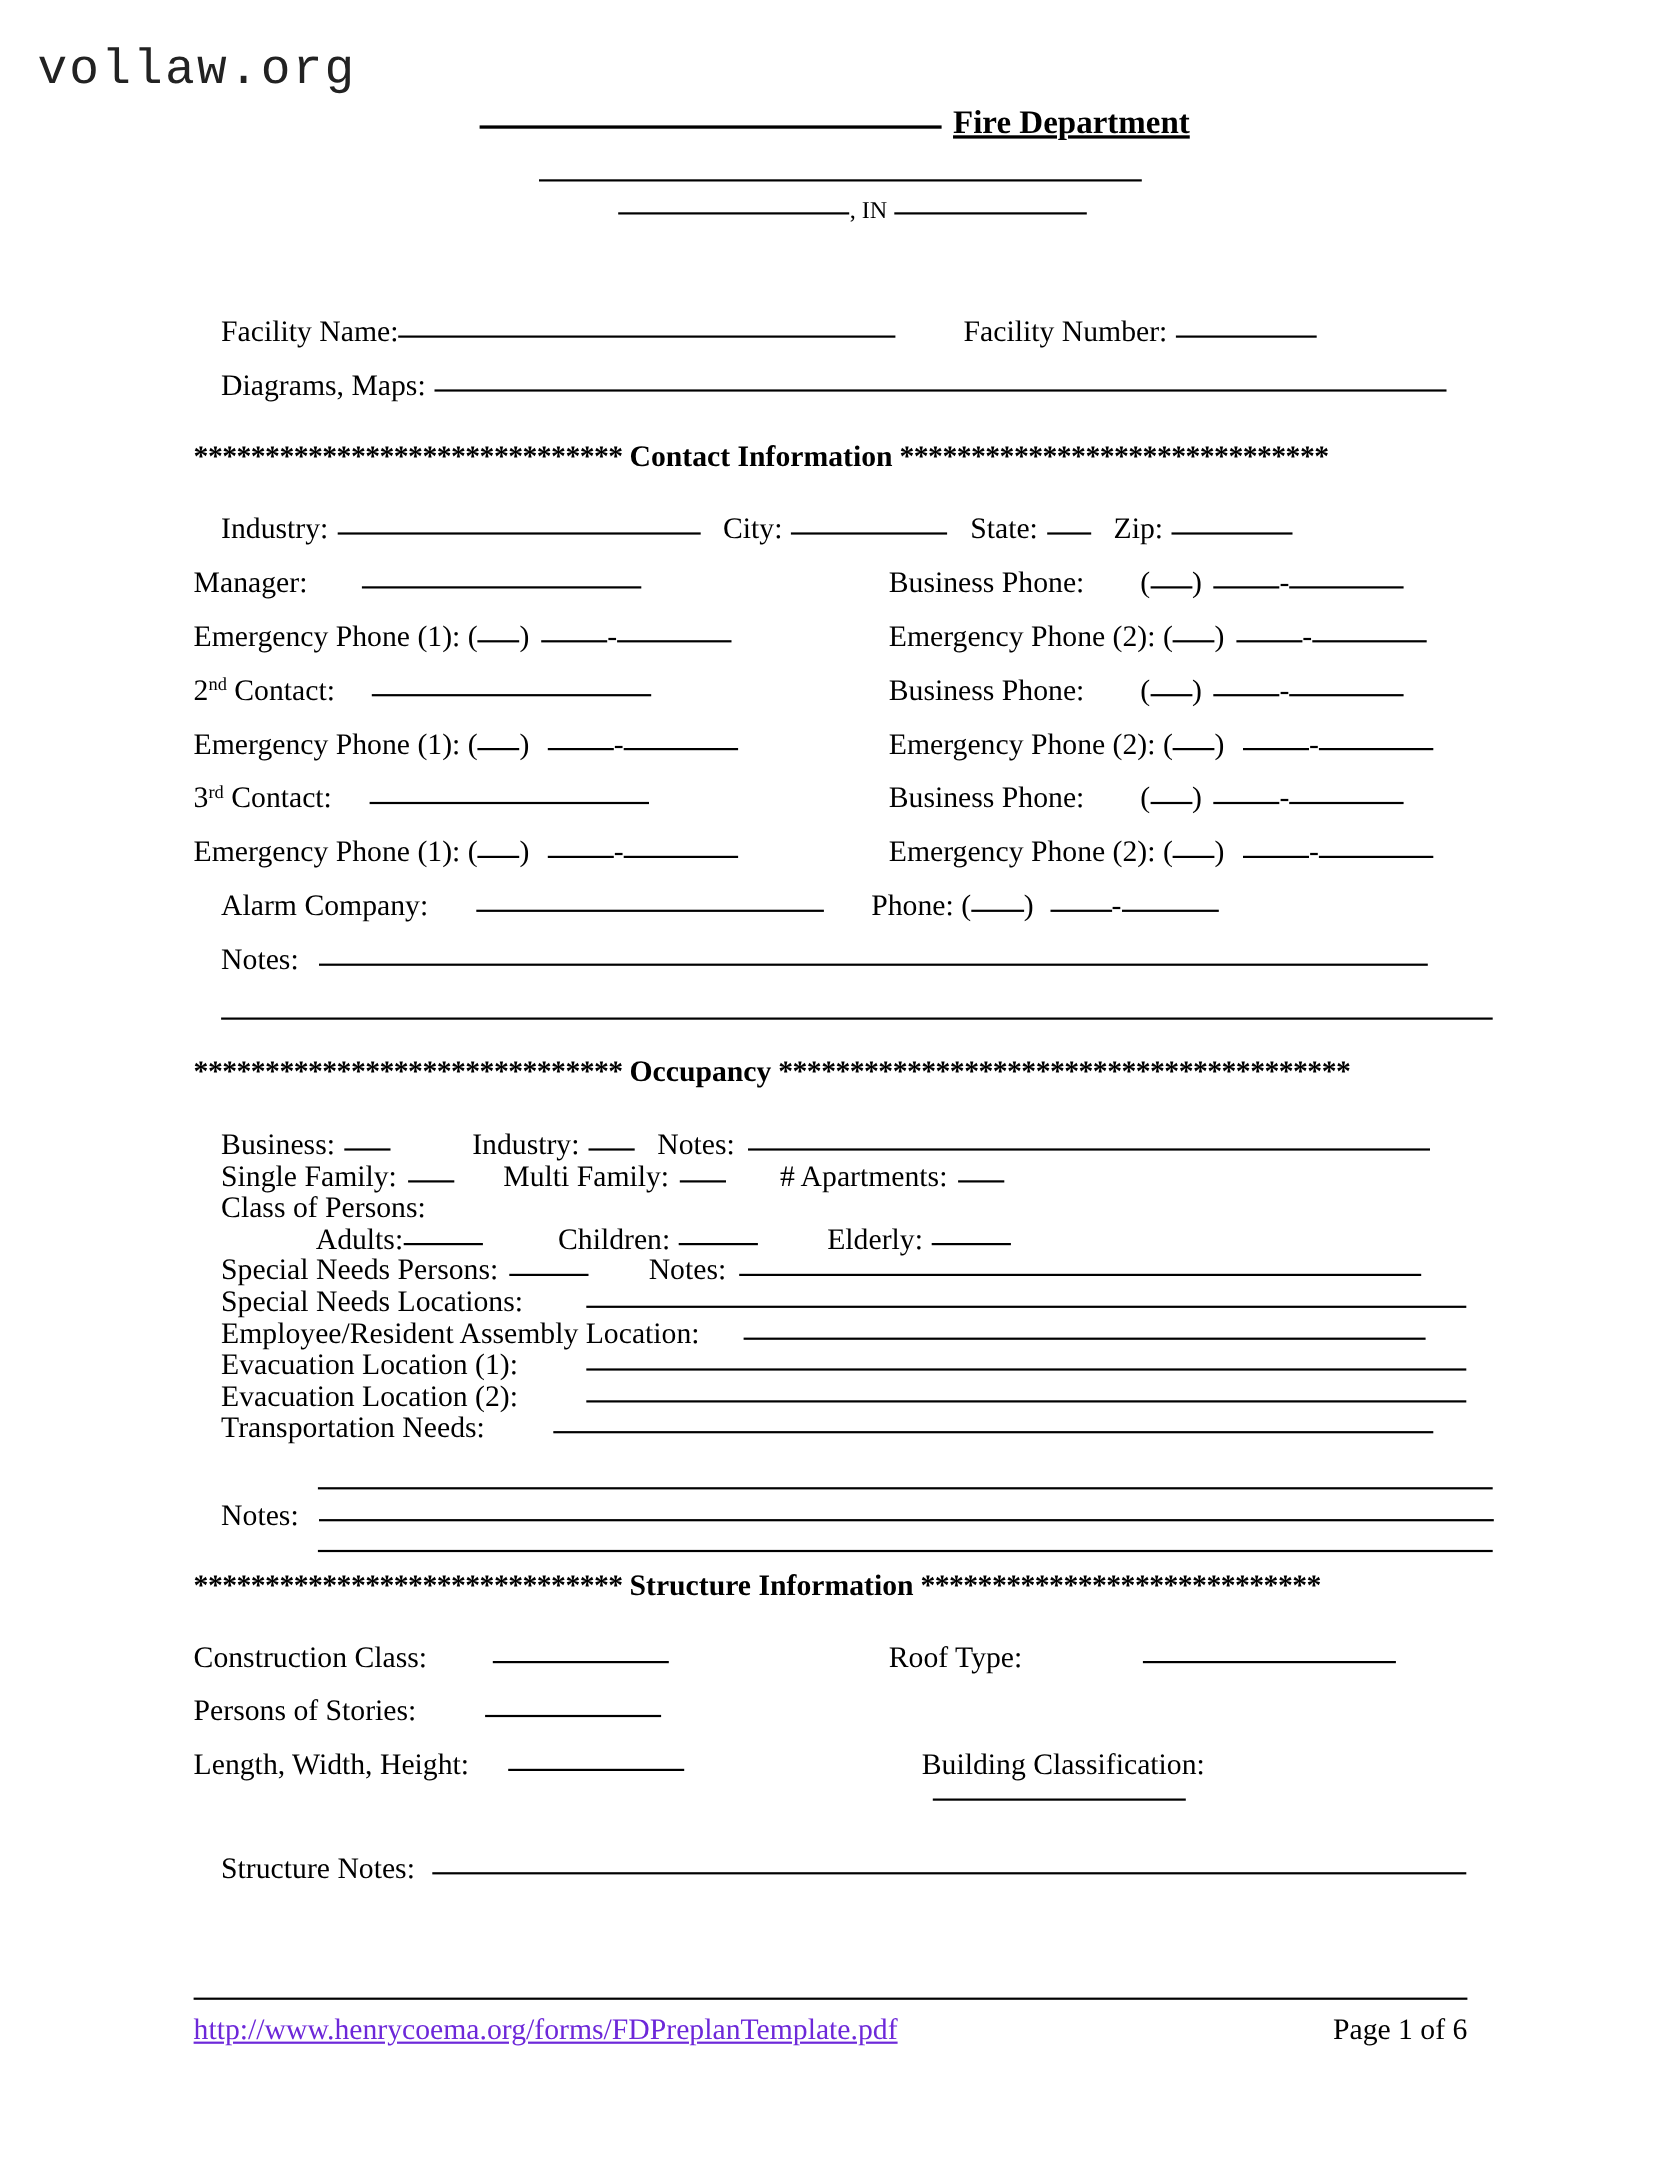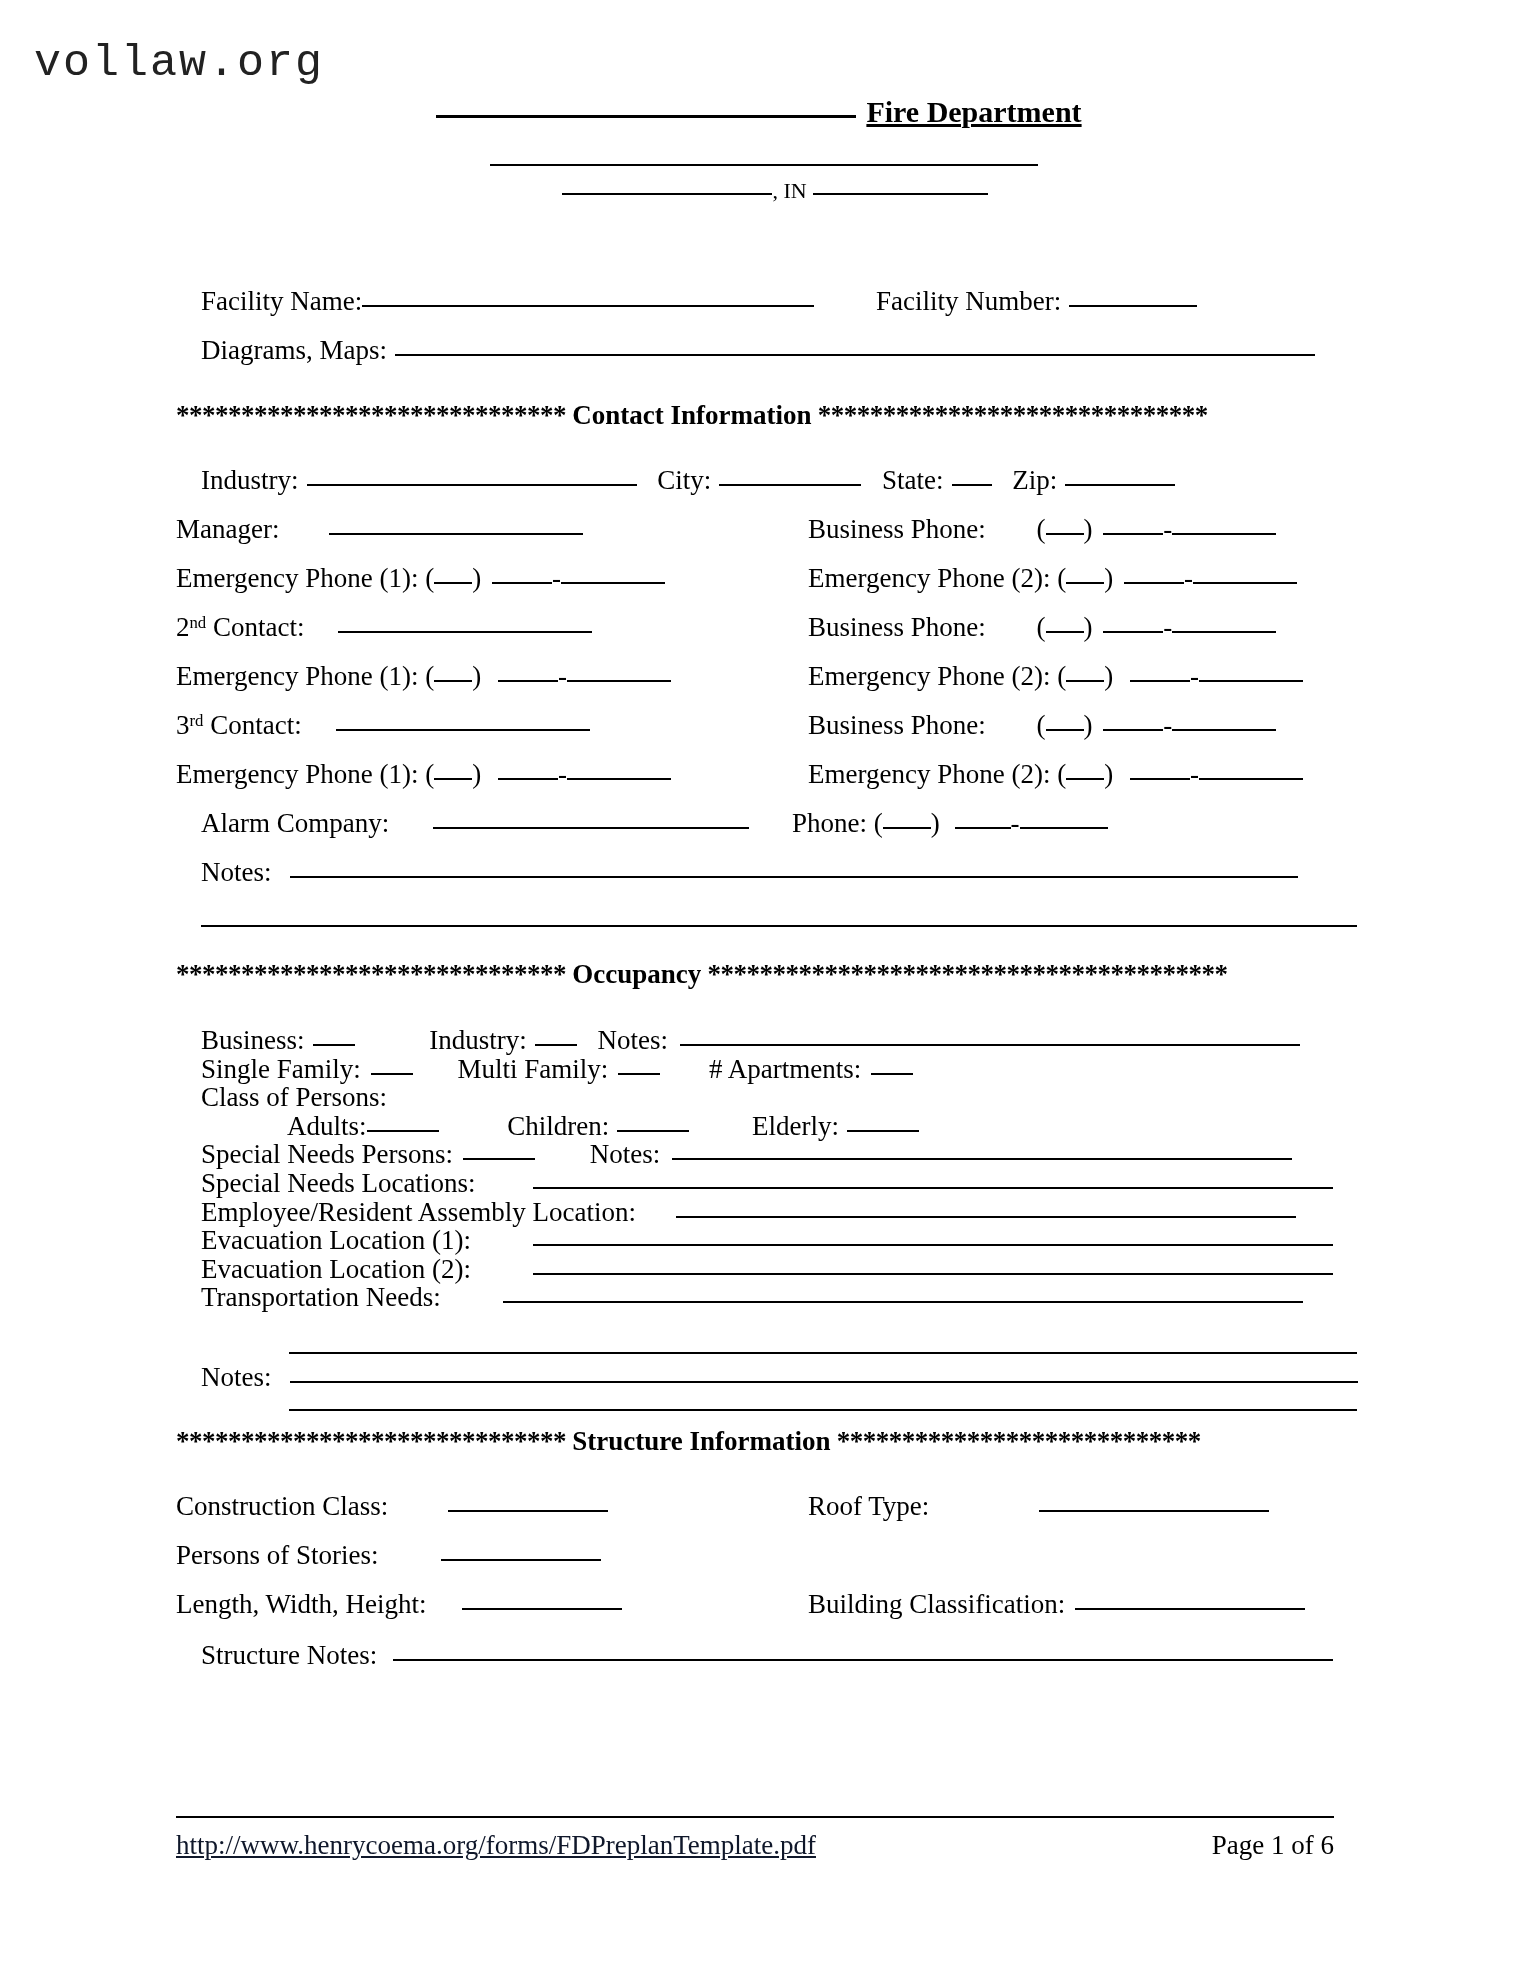--- a/index.html
+++ b/index.html
@@ -354,7 +354,7 @@
         <span class="lbl">Persons of Stories:</span><span class="u" style="width:160px;margin-left:62px;"></span>
       </div>
     </div>
-    <div class="cols" style="margin-bottom:24px;">
+    <div class="cols" style="margin-bottom:40px;gap:30px;">
       <div class="col-l">
         <span class="lbl">Length, Width, Height:</span><span class="u" style="width:160px;margin-left:36px;"></span>
       </div>

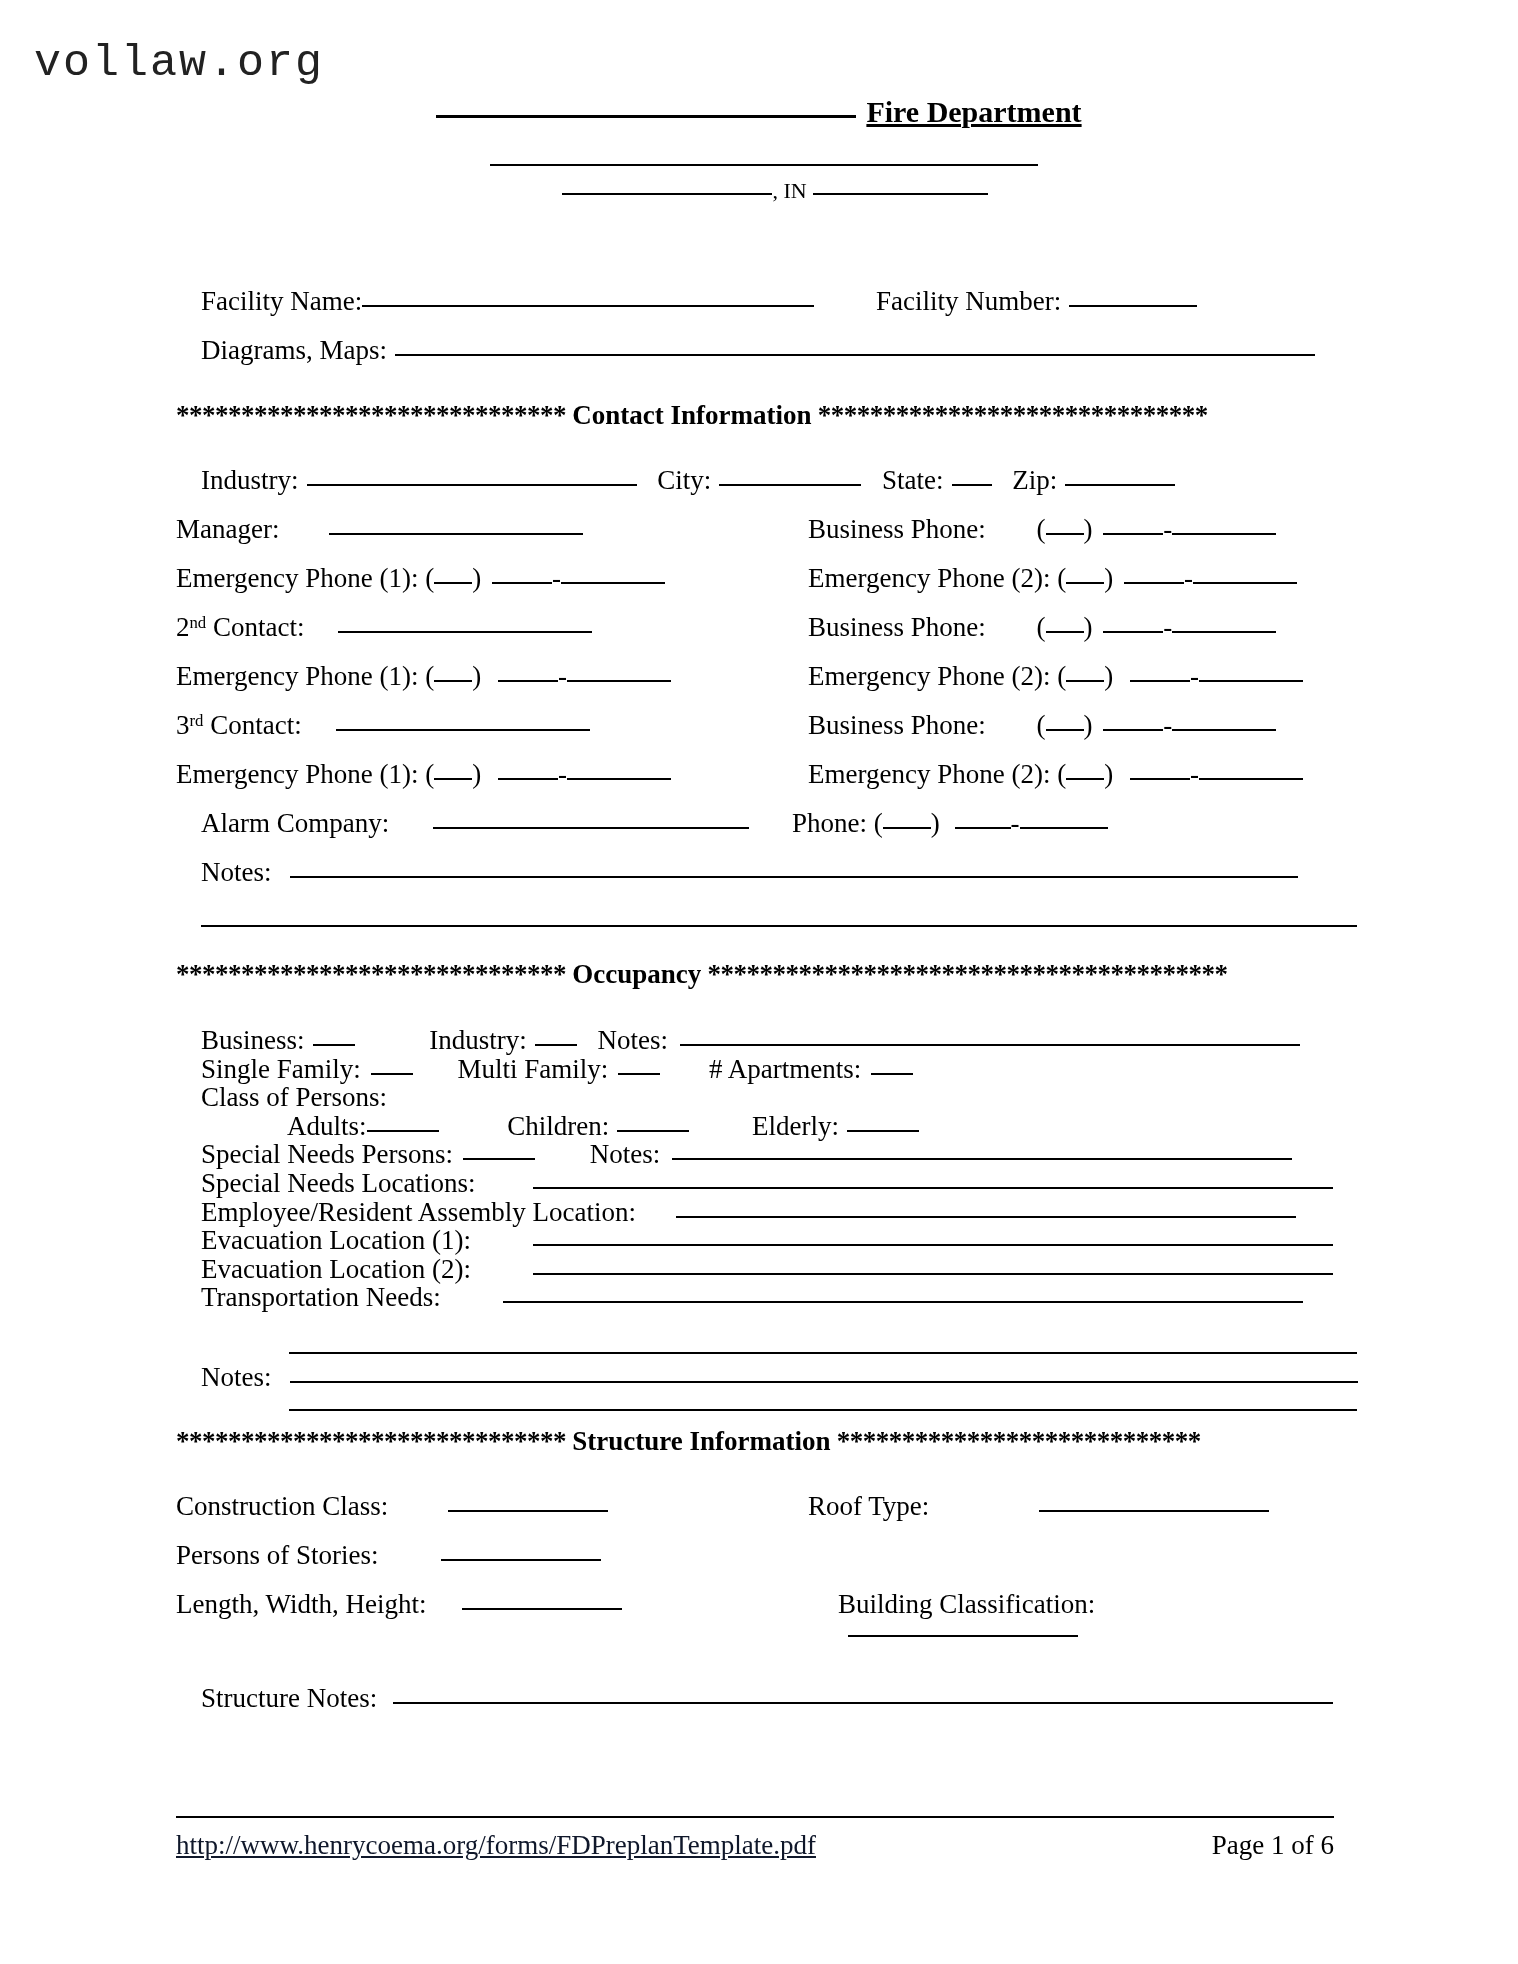--- a/index.html
+++ b/index.html
@@ -370,7 +370,7 @@
 
   <div class="footer-rule"></div>
   <div class="footer">
-    <a href="#" style="color: #0f172a;">http://www.henrycoema.org/forms/FDPreplanTemplate.pdf</a>
+    <a href="#" style="color: #6d28d9;">http://www.henrycoema.org/forms/FDPreplanTemplate.pdf</a>
     <span class="pageno">Page 1 of 6</span>
   </div>
 

